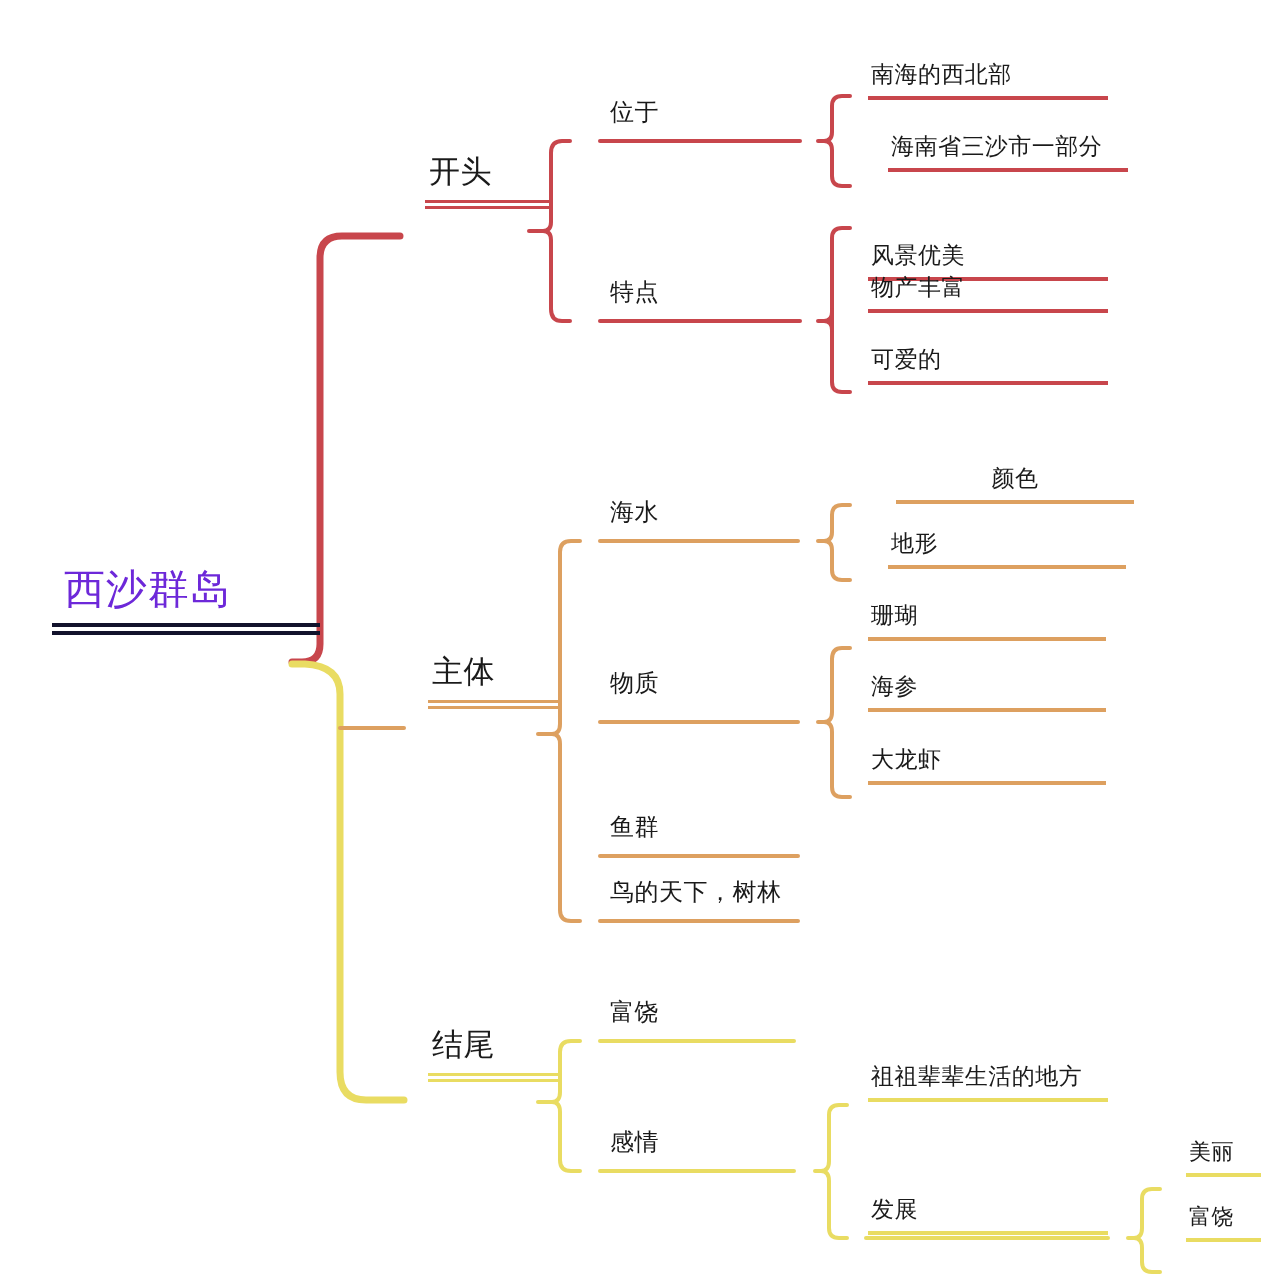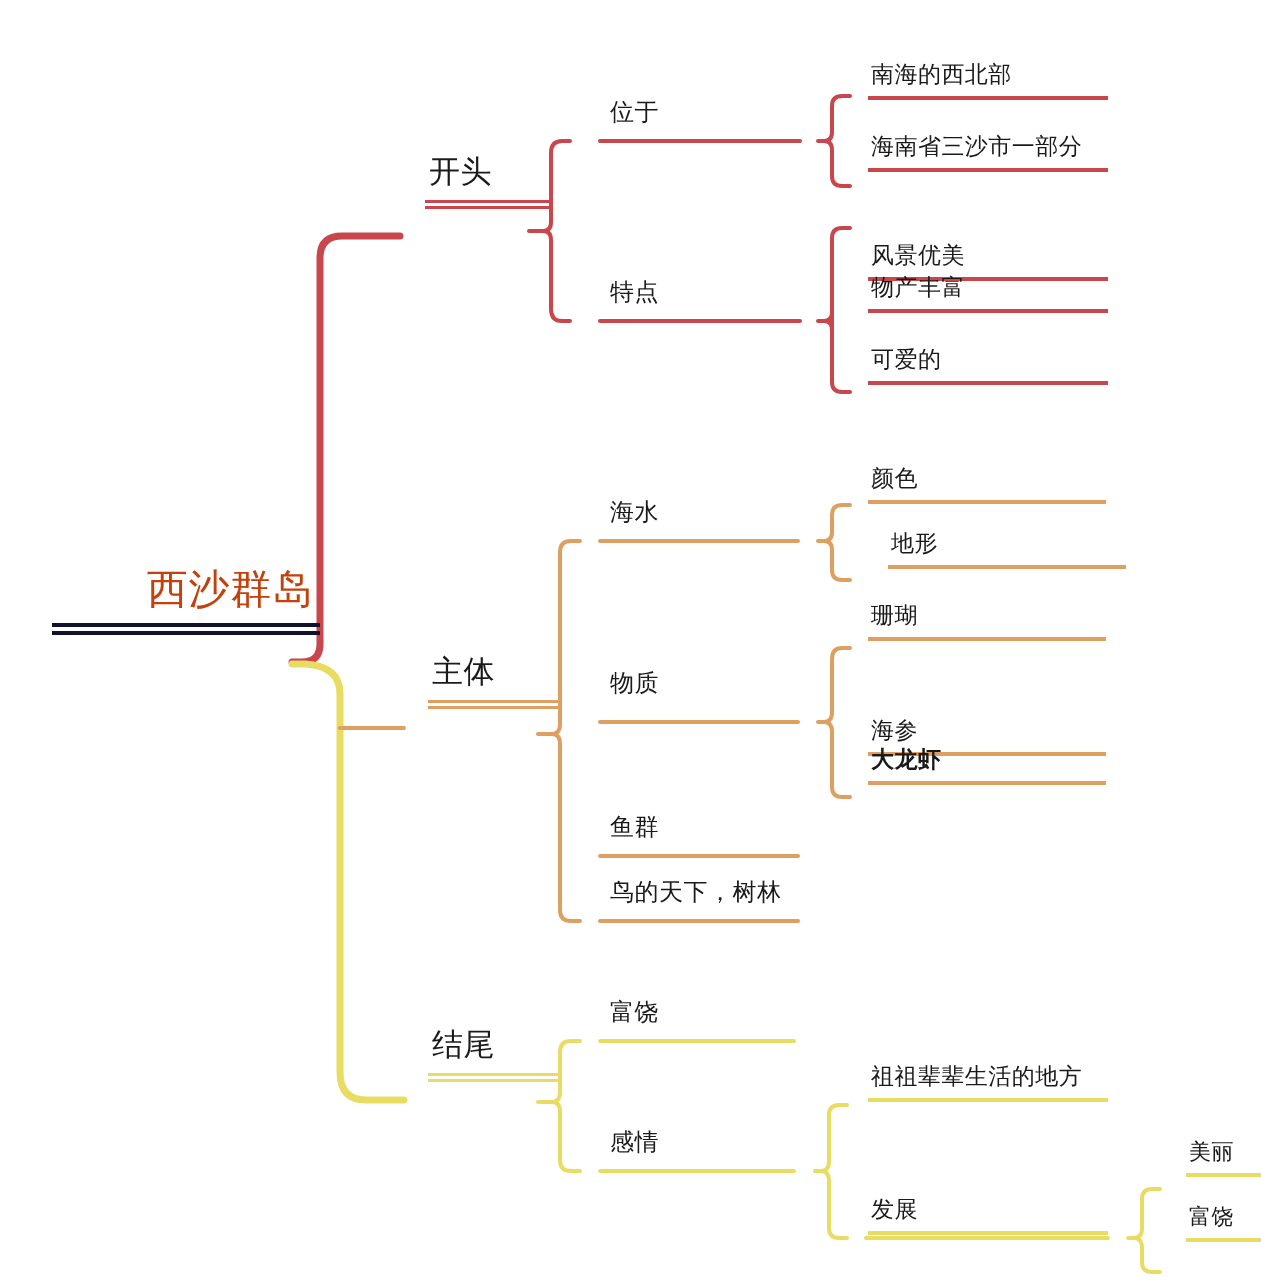--- a/index.html
+++ b/index.html
@@ -178,7 +178,7 @@
     <span class="txt">南海的西北部</span>
     <span class="rule" style="width:240px;border-top:4px solid #c8464c;"></span>
   </div>
-  <div class="node l3" style="left:868px;top:134px;">
+  <div class="node l3" style="left:888px;top:134px;">
     <span class="txt">海南省三沙市一部分</span>
     <span class="rule" style="width:240px;border-top:4px solid #c8464c;"></span>
   </div>

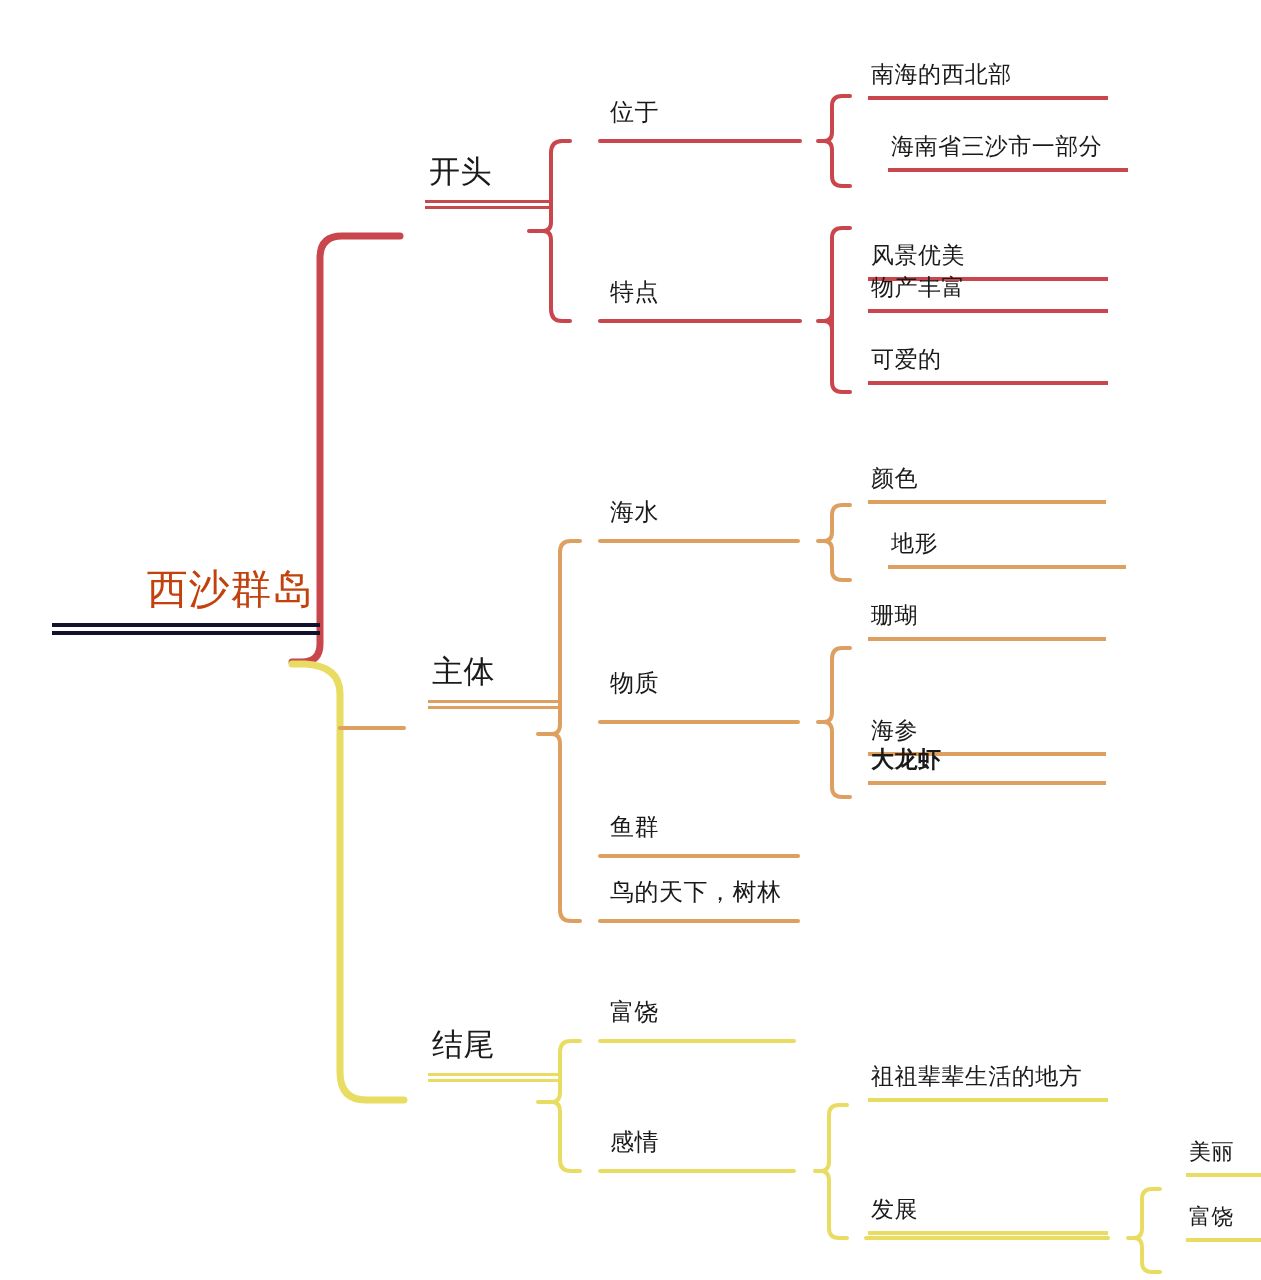--- a/index.html
+++ b/index.html
@@ -196,7 +196,7 @@
     <span class="rule" style="width:240px;border-top:4px solid #c8464c;"></span>
   </div>
 
-  <div class="node l3" style="left:868px;top:466px;">
+  <div class="node l3" style="left:896px;top:466px;text-align:center;">
     <span class="txt">颜色</span>
     <span class="rule" style="width:238px;border-top:4px solid #dda060;"></span>
   </div>

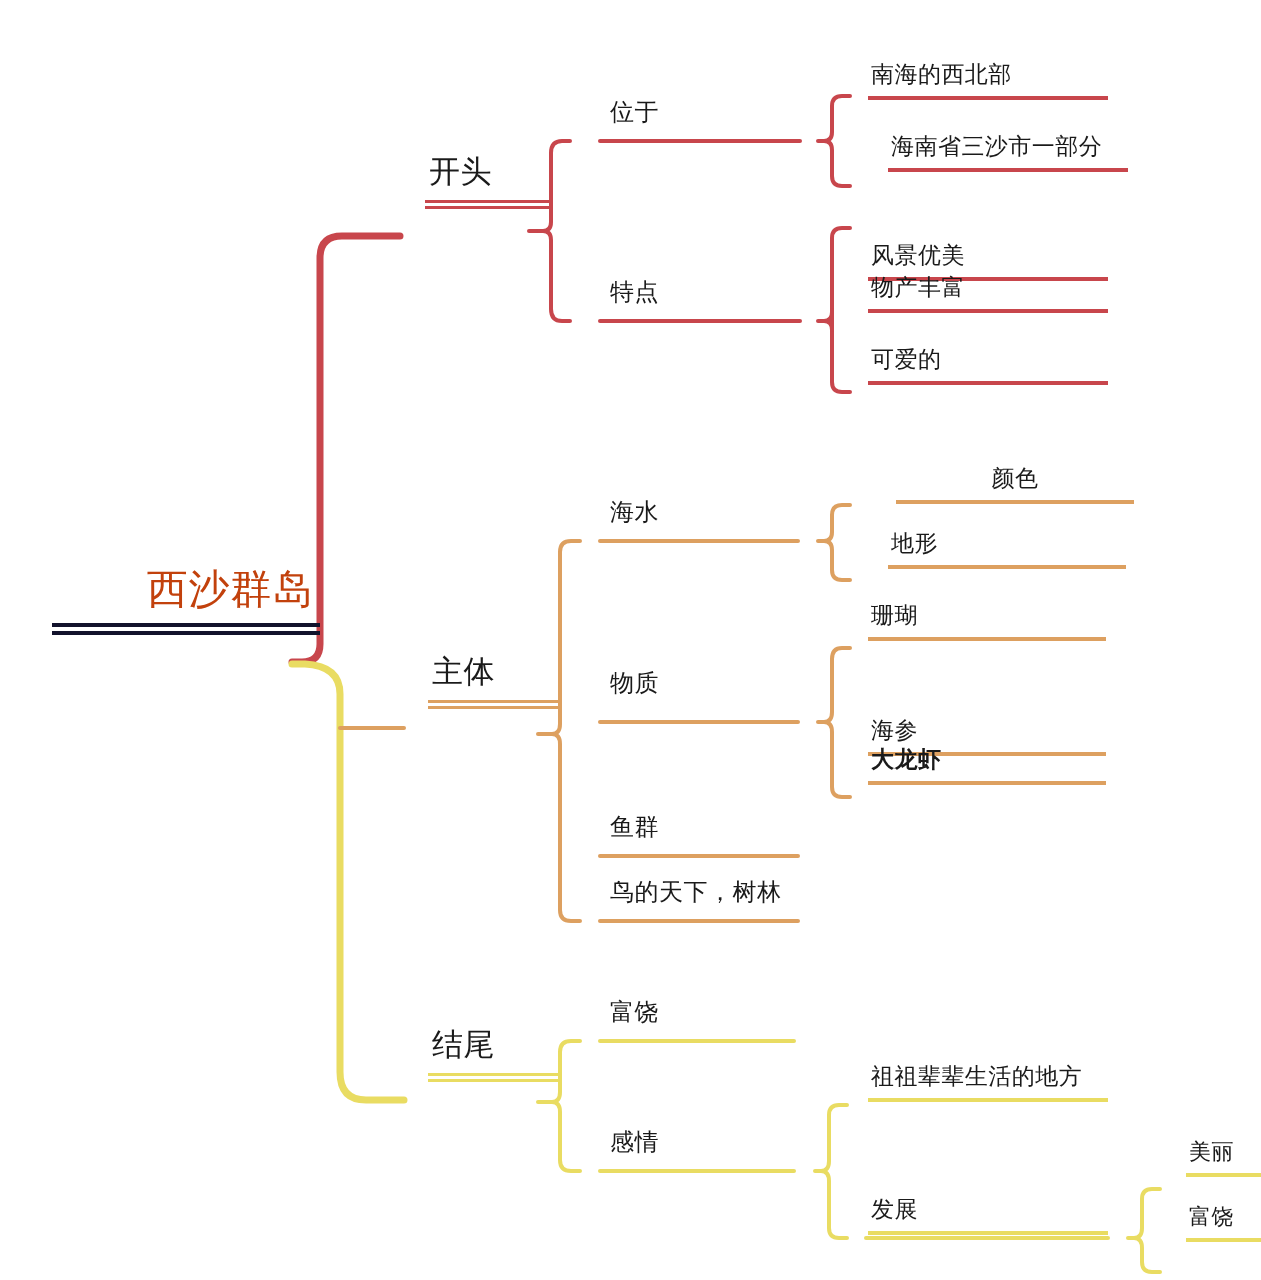--- a/index.html
+++ b/index.html
@@ -39,9 +39,8 @@
   .root{left:52px;top:568px;}
   .root .txt{
     font-size:41px;
-    color:#c2410c;
+    color:#6d28d9;
     padding:0 6px 6px 12px;
-    text-align:right;
   }
   .root .rule{
     width:268px;height:0;

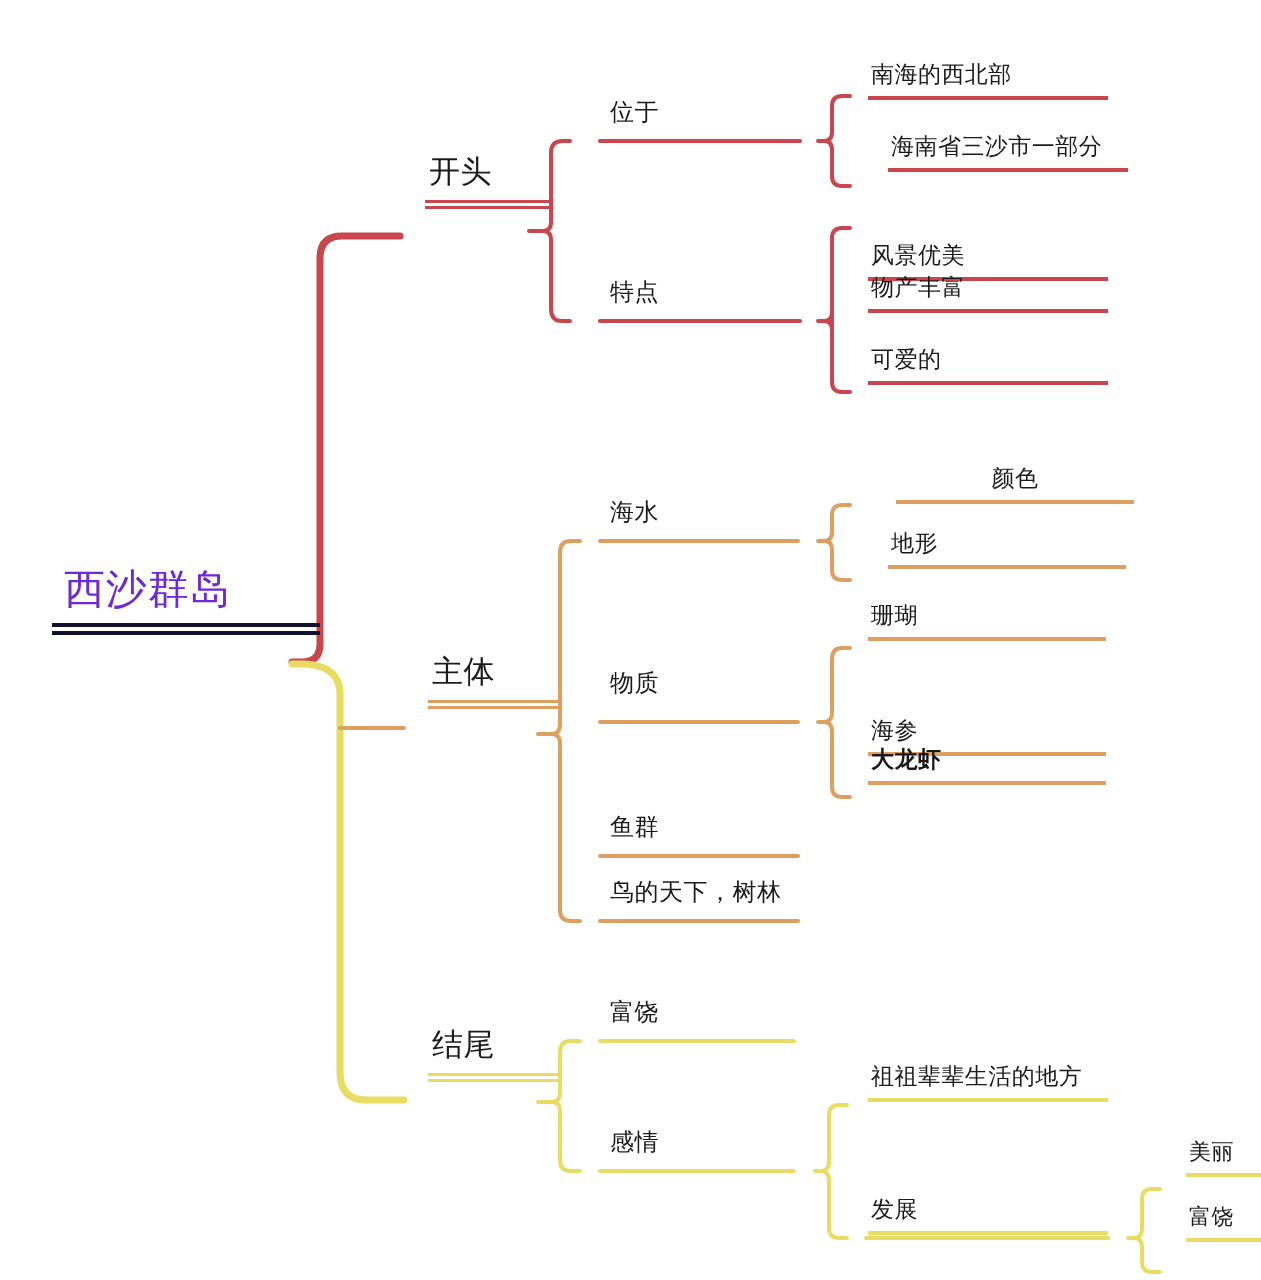--- a/index.html
+++ b/index.html
@@ -208,7 +208,7 @@
     <span class="txt">珊瑚</span>
     <span class="rule" style="width:238px;border-top:4px solid #dda060;"></span>
   </div>
-  <div class="node l3" style="left:868px;top:674px;margin-top:44px;">
+  <div class="node l3" style="left:868px;top:674px;">
     <span class="txt">海参</span>
     <span class="rule" style="width:238px;border-top:4px solid #dda060;"></span>
   </div>

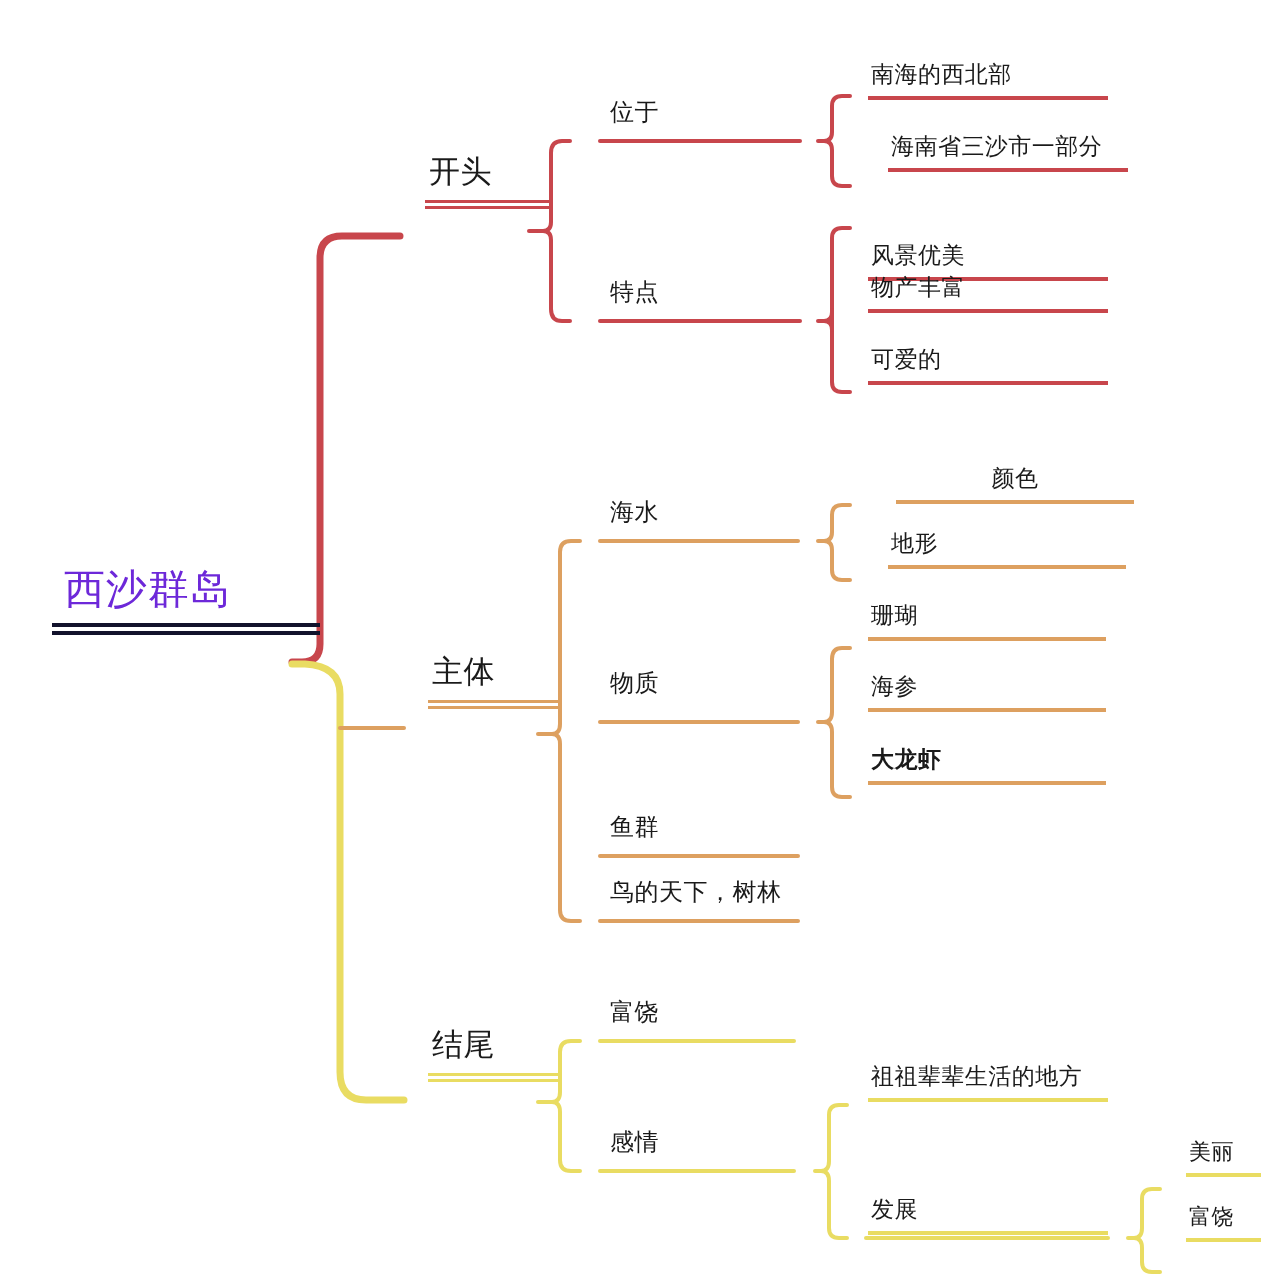--- a/index.html
+++ b/index.html
@@ -212,7 +212,7 @@
     <span class="txt">海参</span>
     <span class="rule" style="width:238px;border-top:4px solid #dda060;"></span>
   </div>
-  <div class="node l3" style="left:868px;top:747px;font-weight:bold;">
+  <div class="node l3" style="left:868px;top:747px;">
     <span class="txt">大龙虾</span>
     <span class="rule" style="width:238px;border-top:4px solid #dda060;"></span>
   </div>

